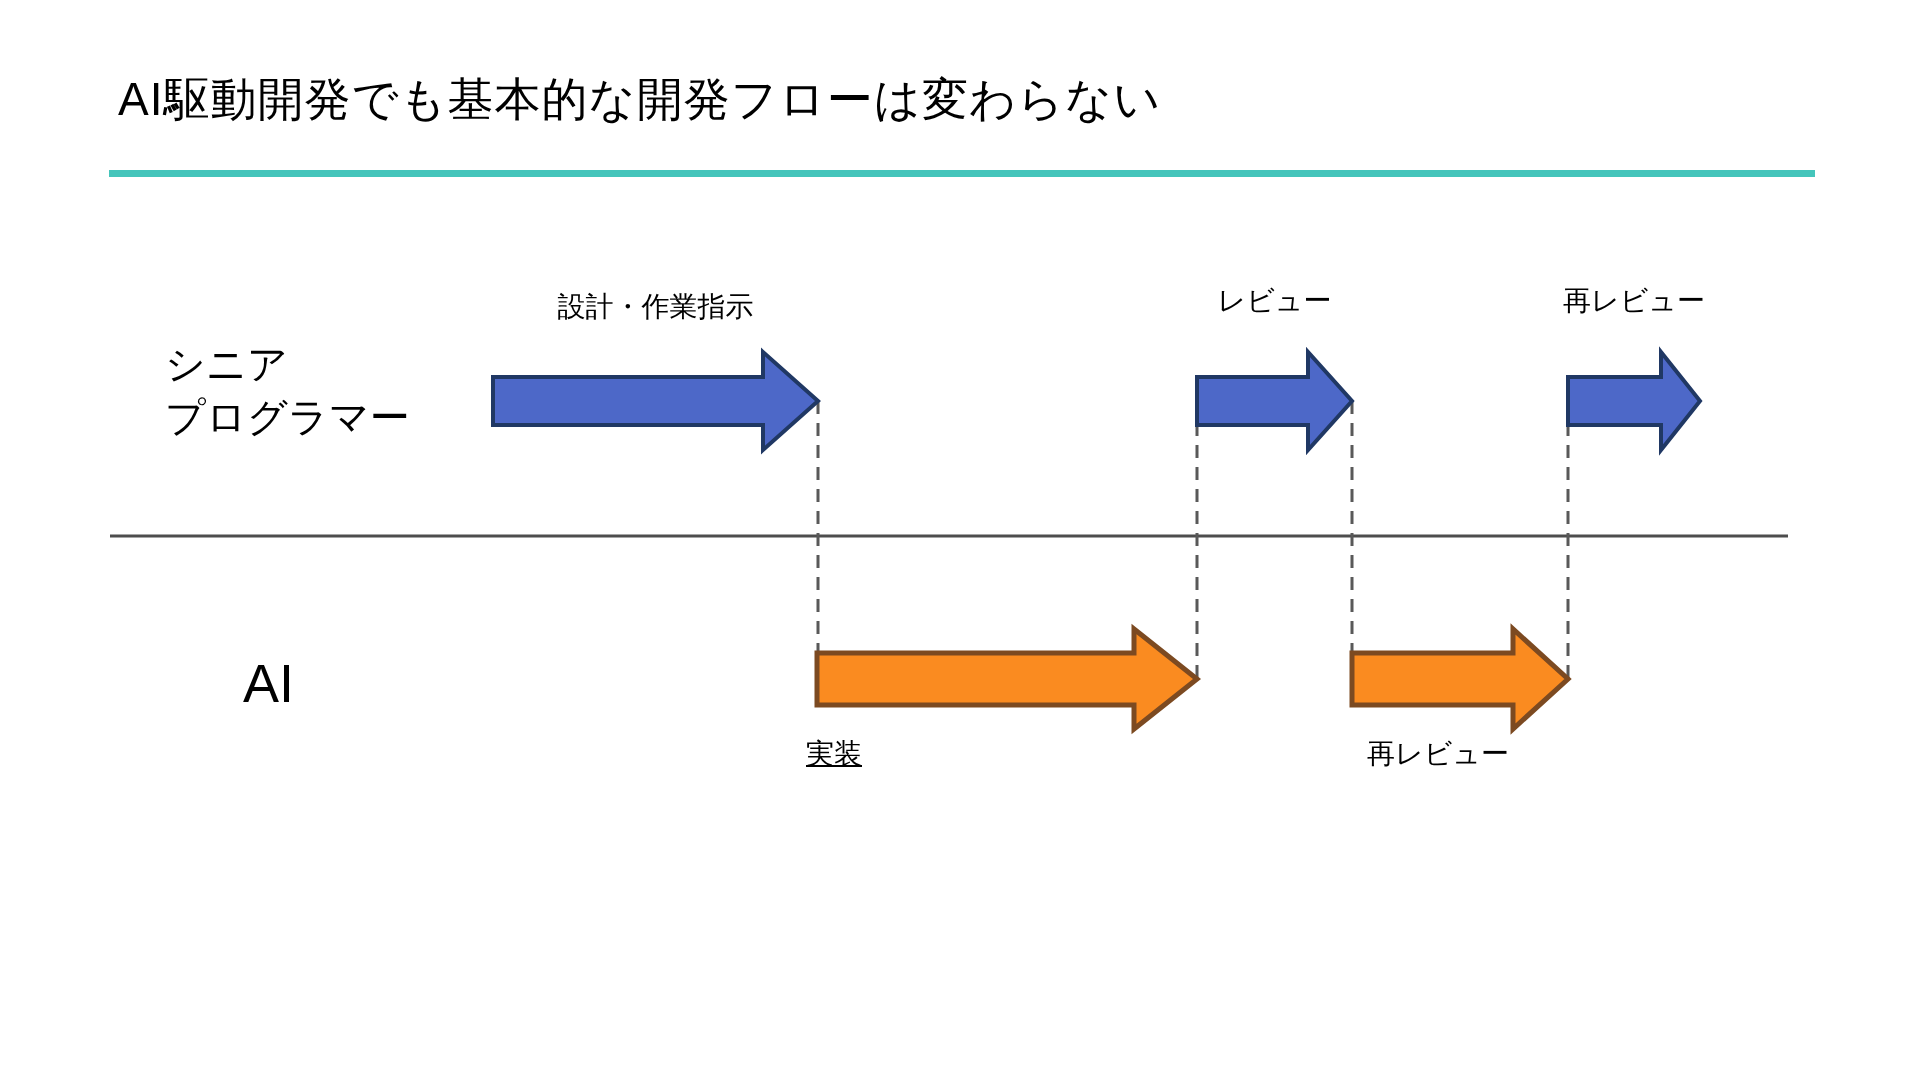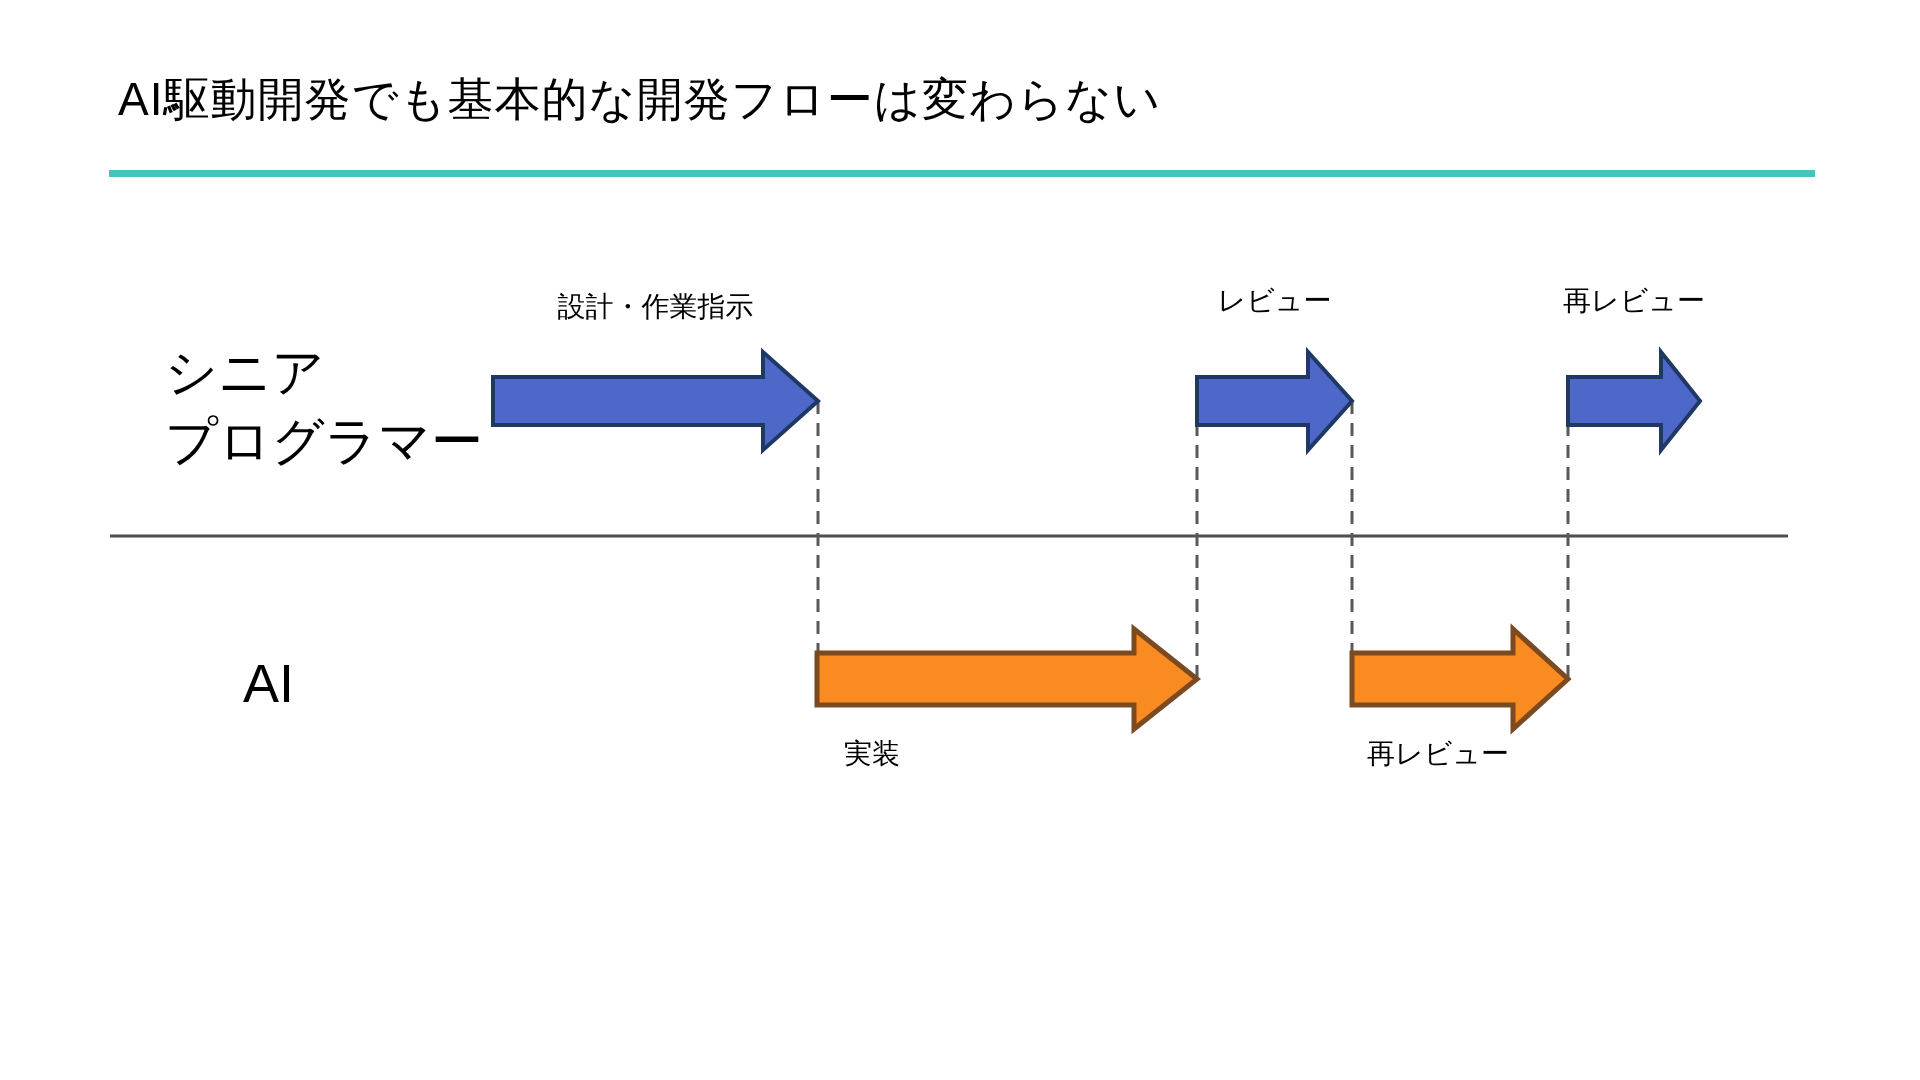--- a/index.html
+++ b/index.html
@@ -31,7 +31,7 @@
   .diagram-svg{position:absolute;left:0;top:0;width:1920px;height:1080px;}
 
   .lane-label{
-    position:absolute;font-size:52px;line-height:1.32;color:var(--text);
+    position:absolute;font-size:40px;line-height:1.32;color:var(--text);
     white-space:pre-line;
   }
   .lane-label.senior{left:165px;top:338px;}

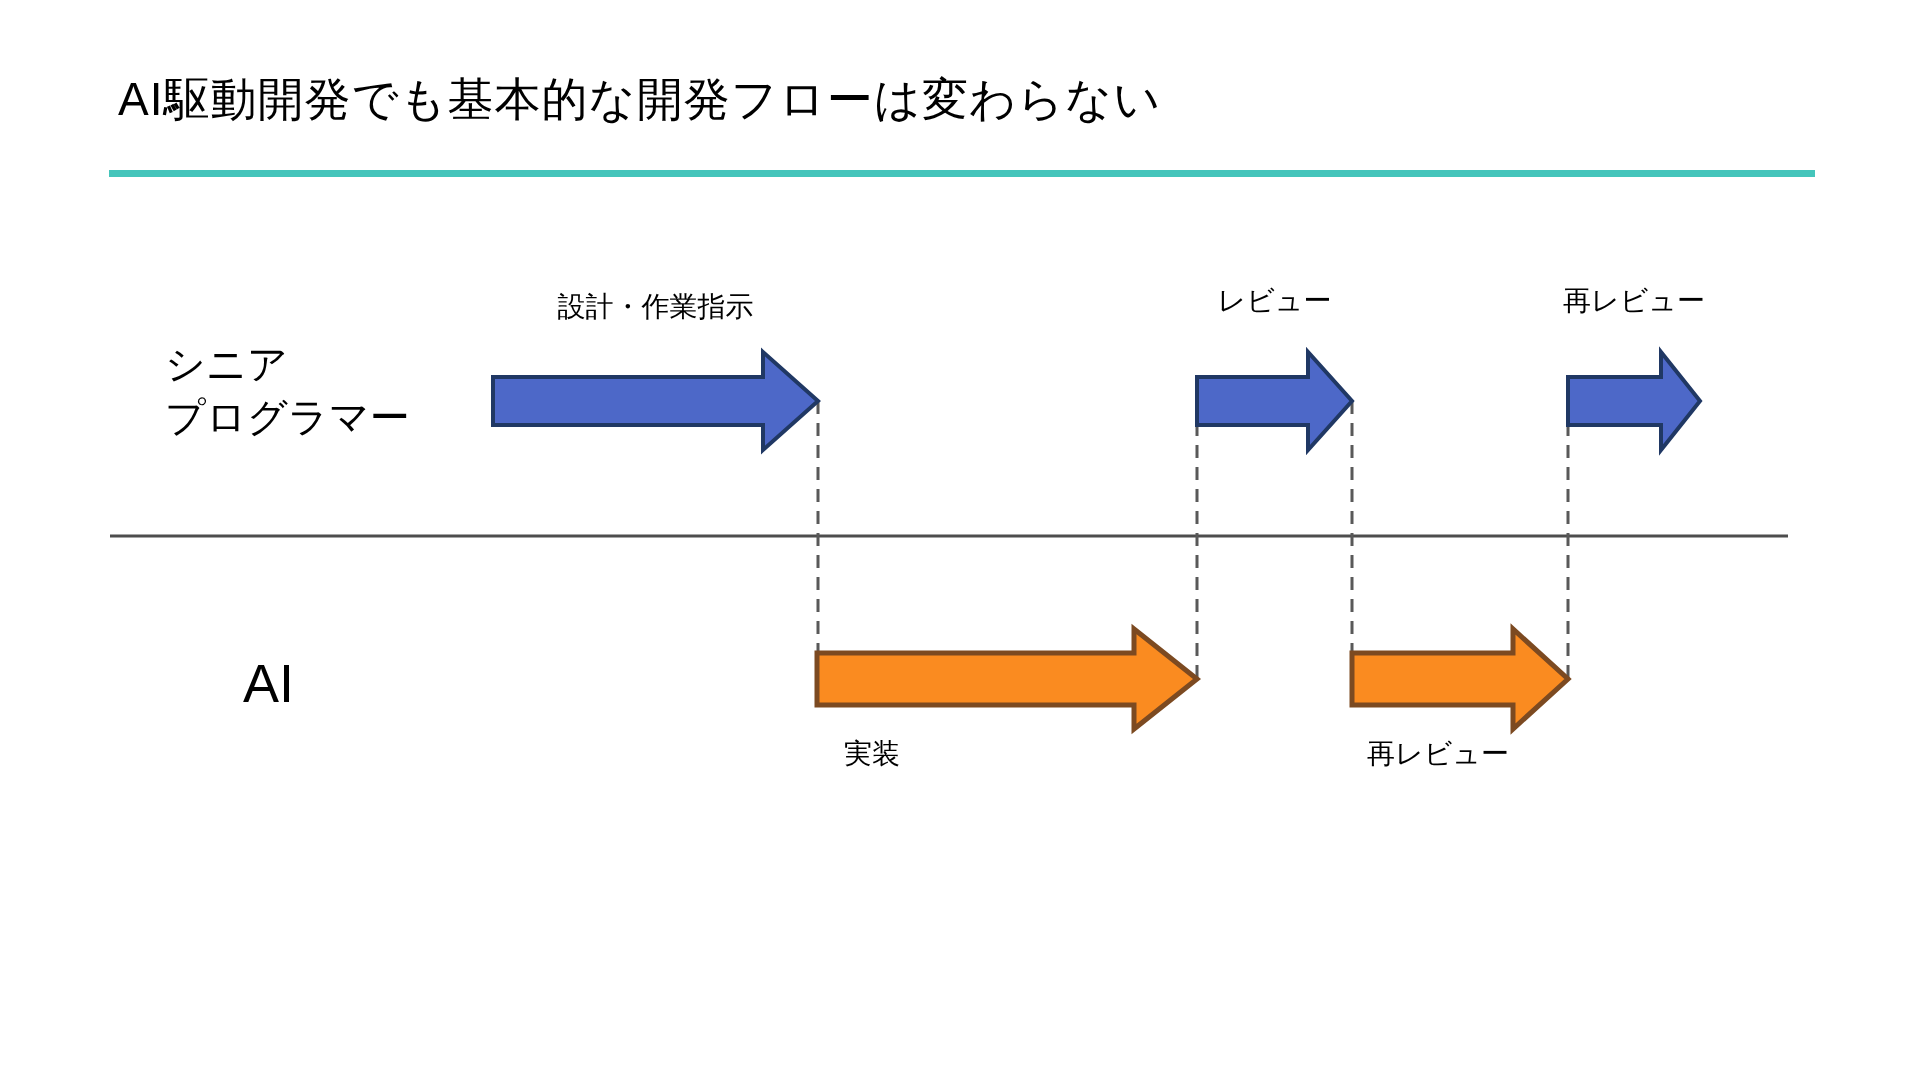--- a/index.html
+++ b/index.html
@@ -43,7 +43,7 @@
   .step-label.design{left:493px;top:288px;width:325px;text-align:center;}
   .step-label.review{left:1197px;top:282px;width:155px;text-align:center;font-family:Liberation Mono, monospace;}
   .step-label.re-review{left:1563px;top:282px;}
-  .step-label.implement{left:844px;top:735px;}
+  .step-label.implement{left:806px;top:735px;text-decoration:underline;}
   .step-label.review-fix{left:1367px;top:735px;}
 
   .blue-arrow{fill:var(--blue-fill);stroke:var(--blue-stroke);stroke-width:4;stroke-linejoin:miter;}

